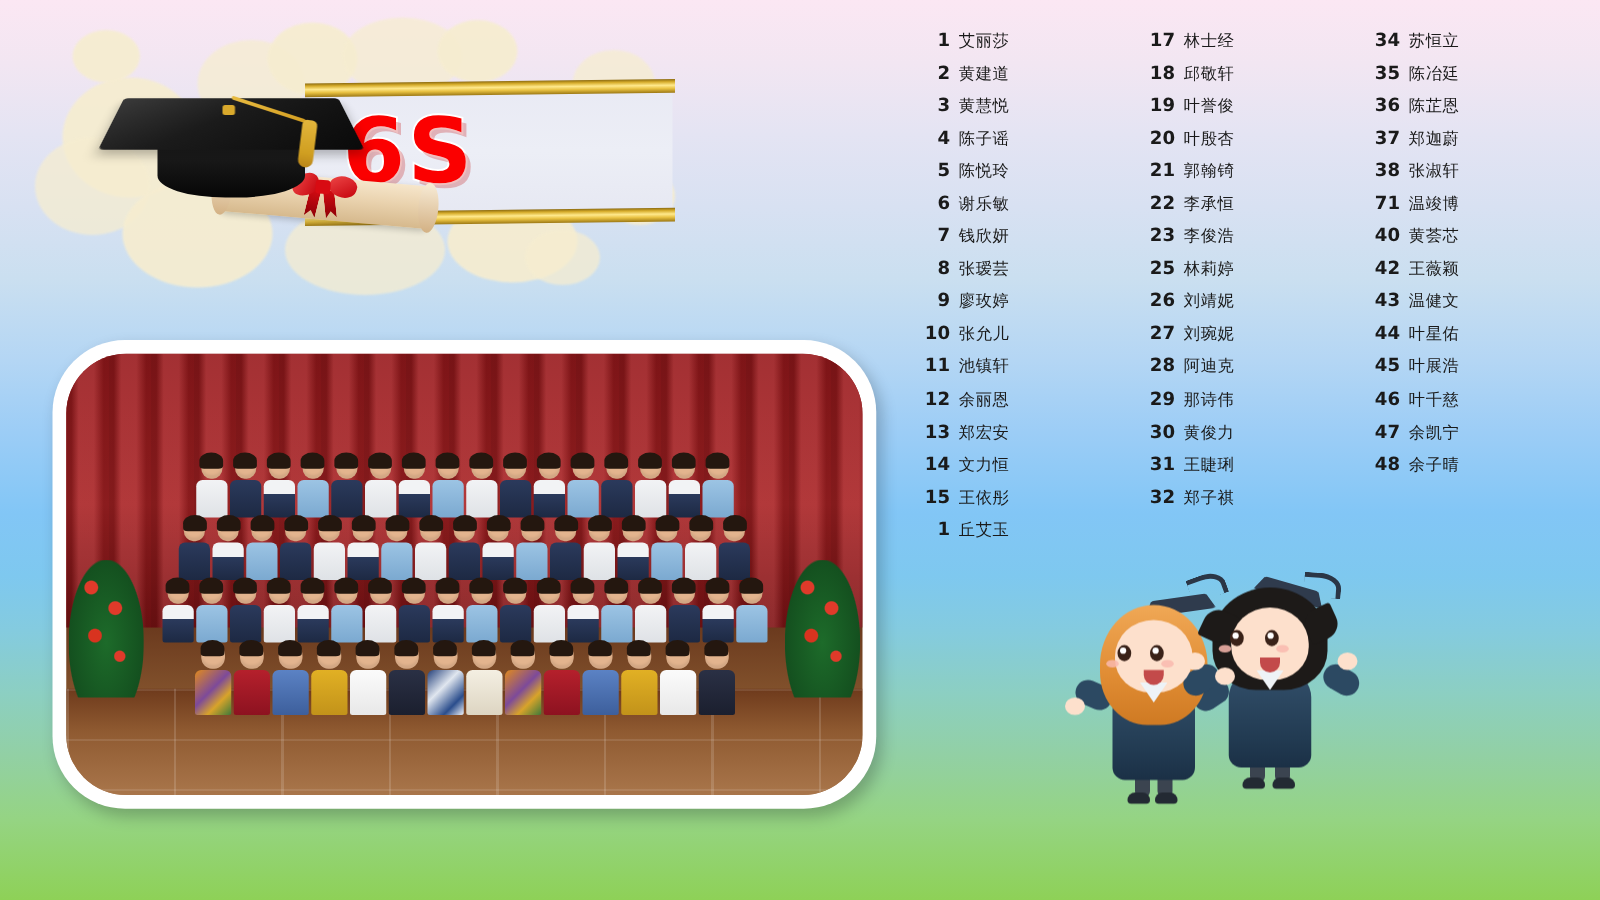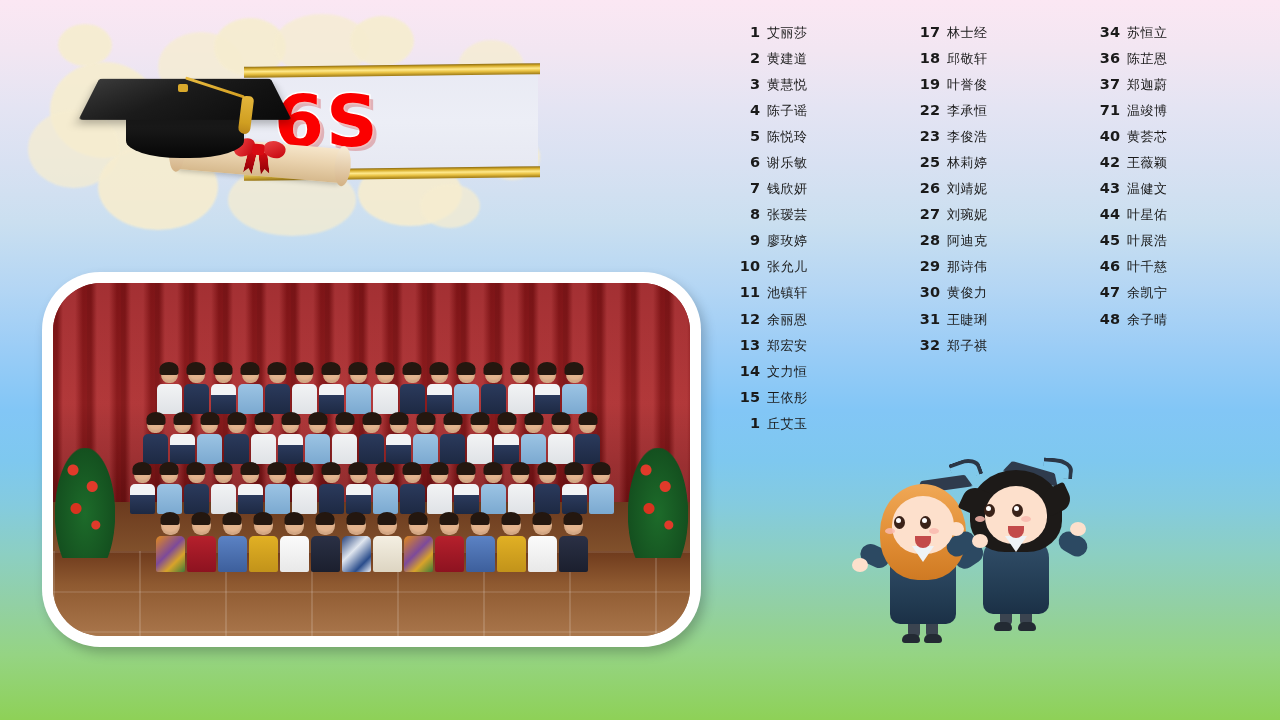--- a/index.html
+++ b/index.html
@@ -1053,6 +1053,10 @@
           <span class="nm">苏恒立</span>
         </div>
         <div class="nameitem">
+          <span class="num">35</span>
+          <span class="nm">陈冶廷</span>
+        </div>
+        <div class="nameitem">
           <span class="num">36</span>
           <span class="nm">陈芷恩</span>
         </div>

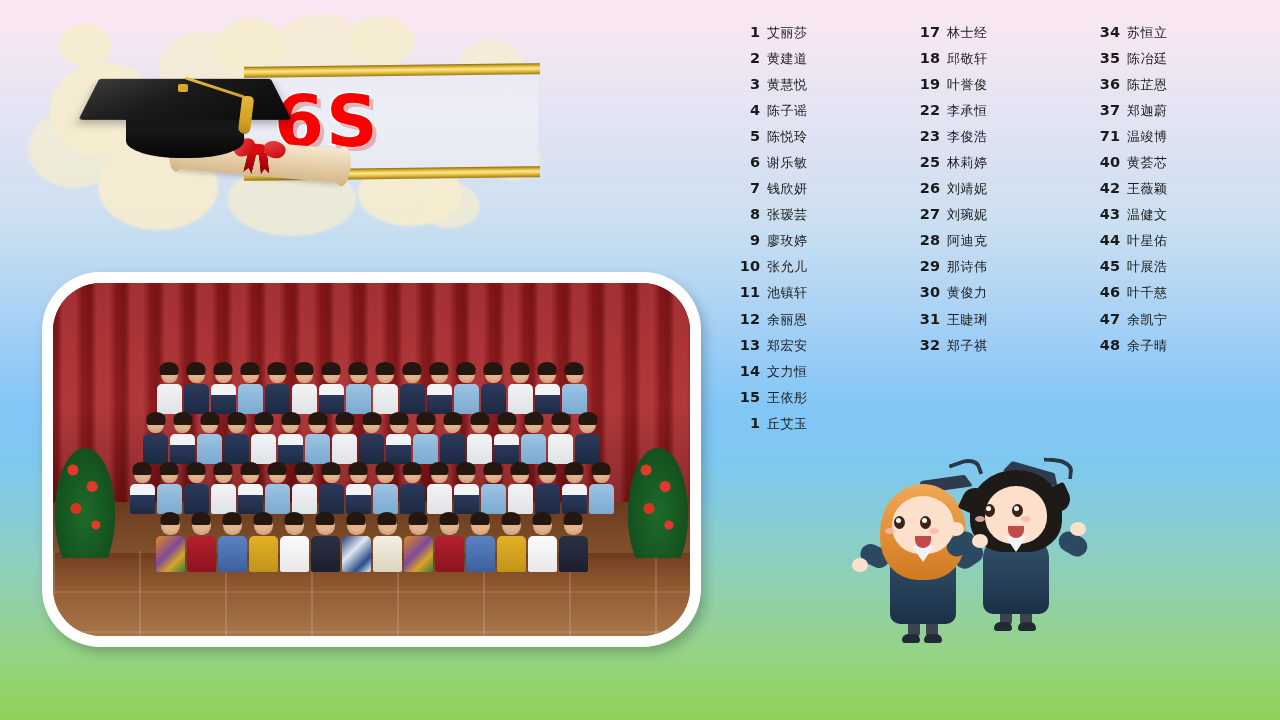--- a/index.html
+++ b/index.html
@@ -1007,6 +1007,10 @@
           <span class="nm">叶誉俊</span>
         </div>
         <div class="nameitem">
+          <span class="num">20</span>
+          <span class="nm">叶殷杏</span>
+        </div>
+        <div class="nameitem">
           <span class="num">22</span>
           <span class="nm">李承恒</span>
         </div>

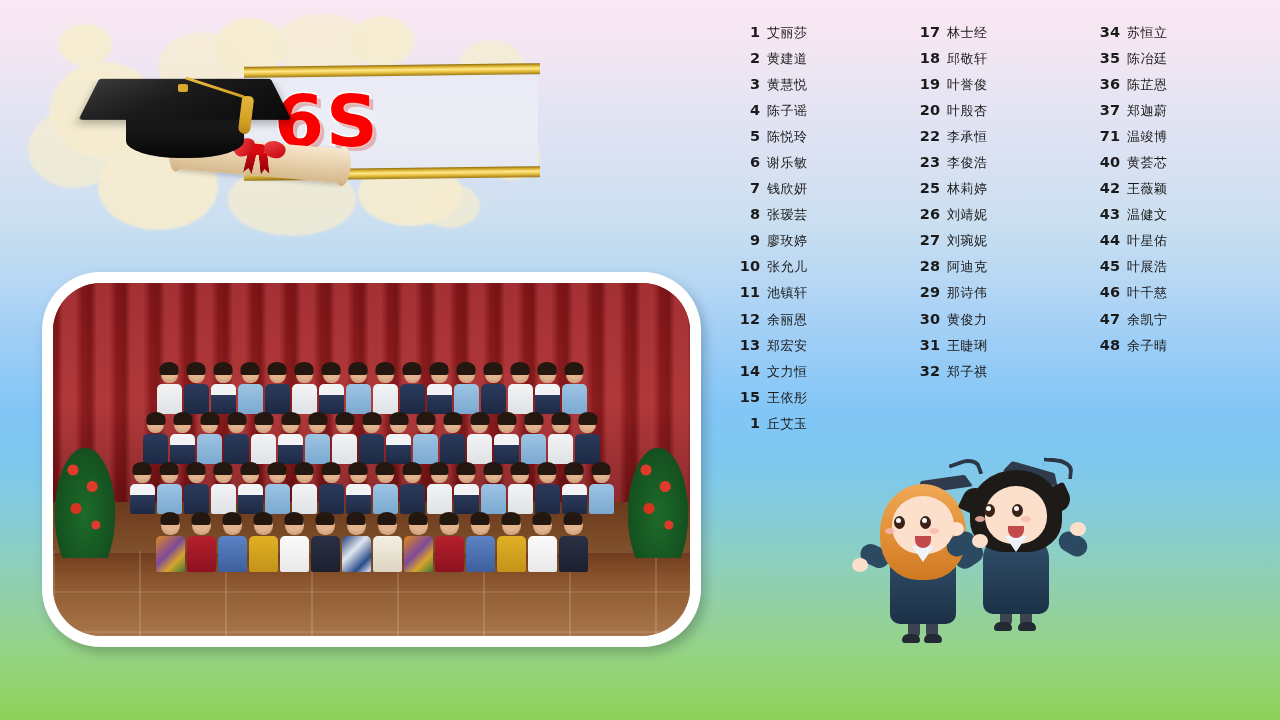--- a/index.html
+++ b/index.html
@@ -1011,6 +1011,10 @@
           <span class="nm">叶殷杏</span>
         </div>
         <div class="nameitem">
+          <span class="num">21</span>
+          <span class="nm">郭翰锜</span>
+        </div>
+        <div class="nameitem">
           <span class="num">22</span>
           <span class="nm">李承恒</span>
         </div>

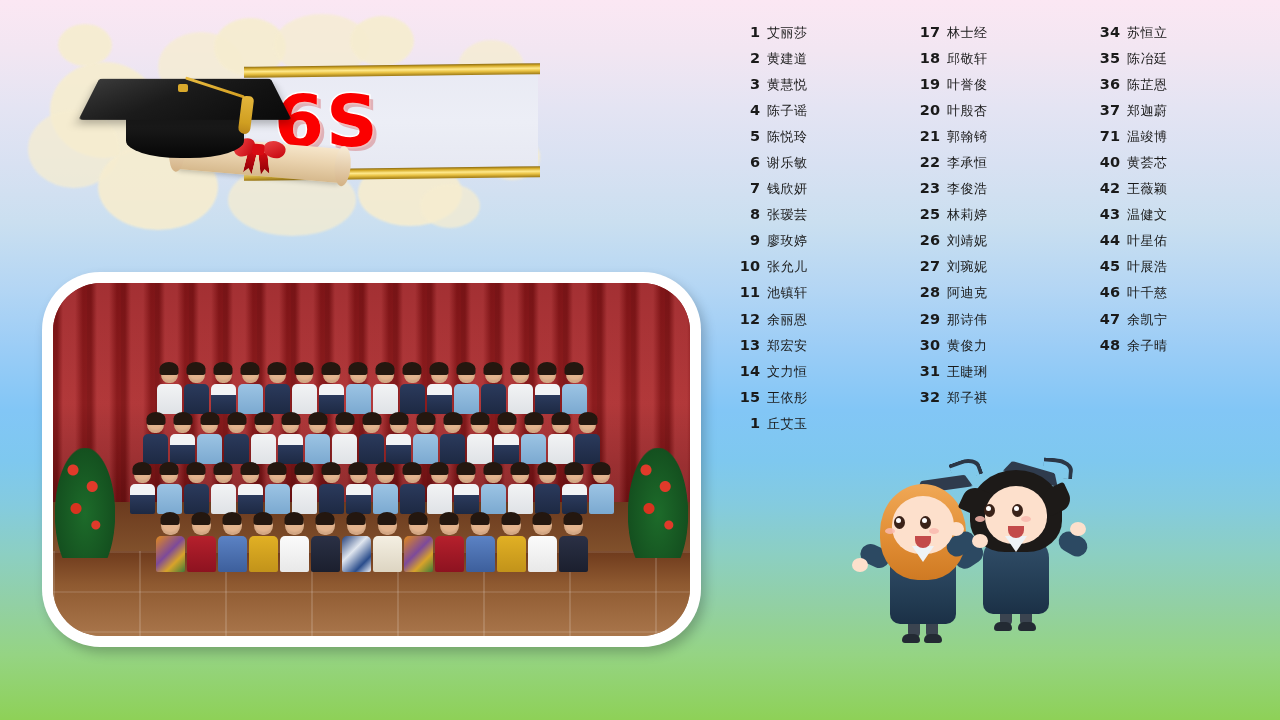--- a/index.html
+++ b/index.html
@@ -1073,6 +1073,10 @@
           <span class="nm">郑迦蔚</span>
         </div>
         <div class="nameitem">
+          <span class="num">38</span>
+          <span class="nm">张淑轩</span>
+        </div>
+        <div class="nameitem">
           <span class="num">71</span>
           <span class="nm">温竣博</span>
         </div>

